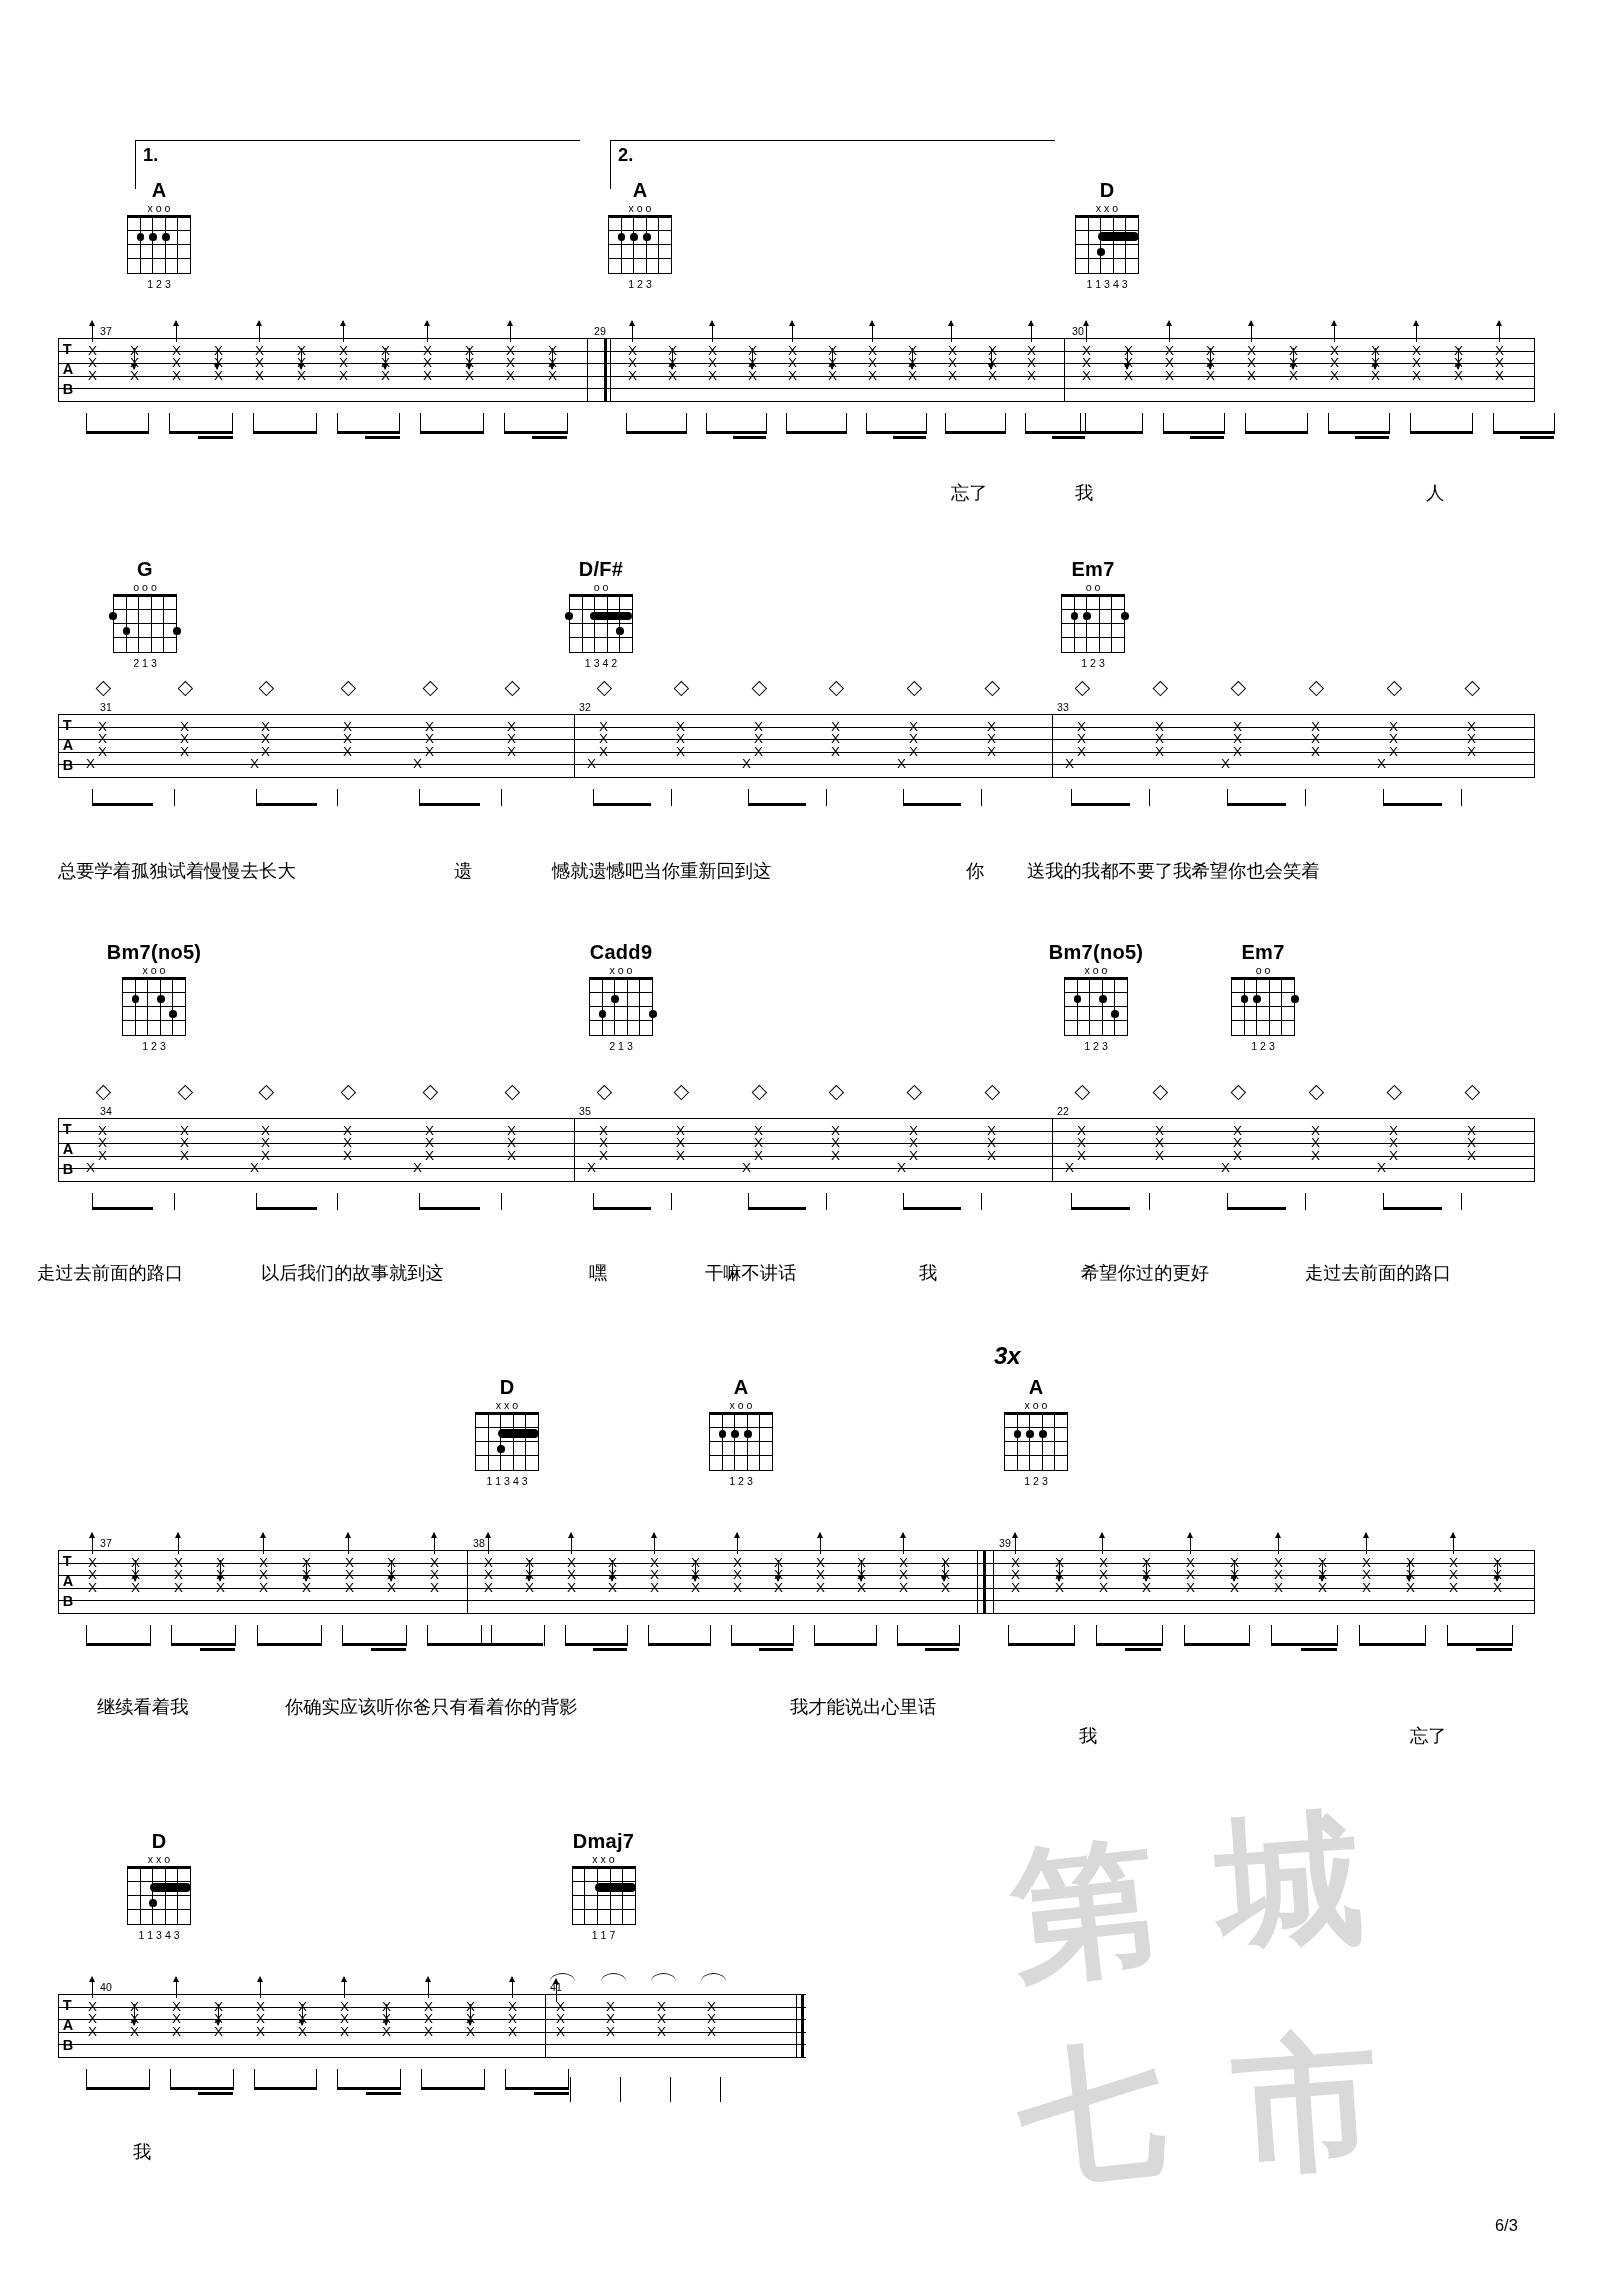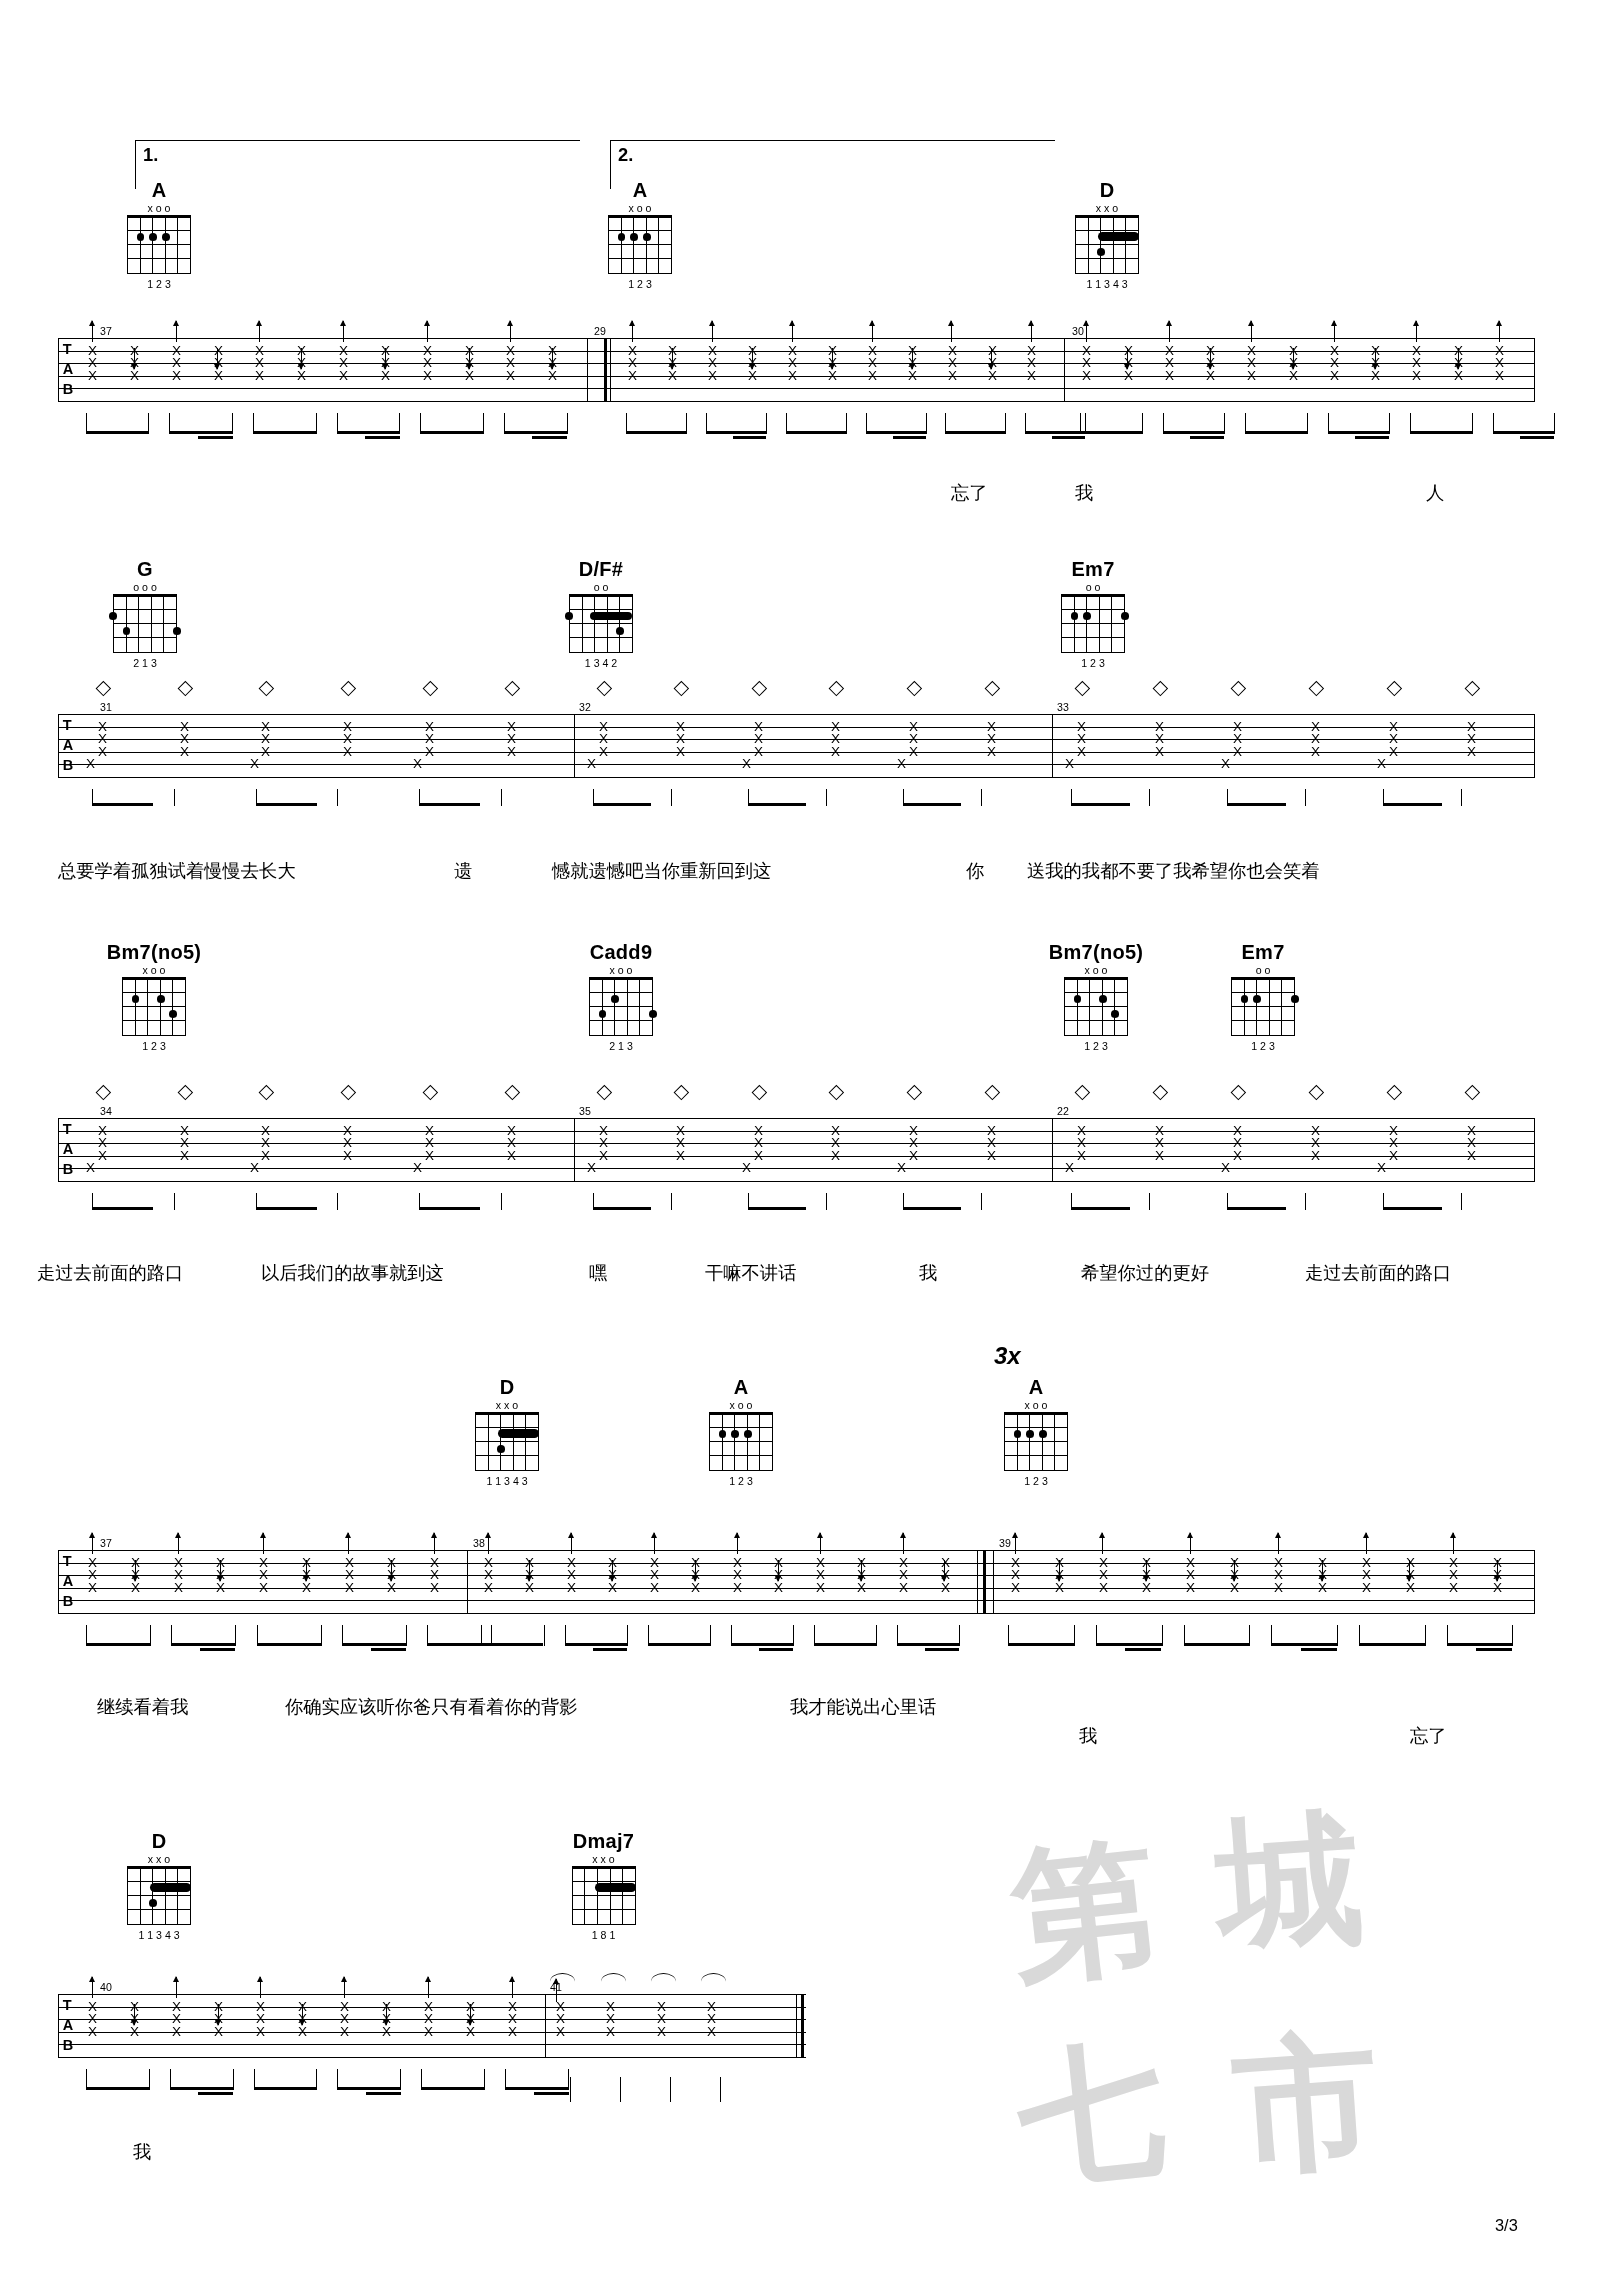--- a/index.html
+++ b/index.html
@@ -1096,7 +1096,7 @@
       <div class="v" style="left:63px;top:0;width:1px;height:59px;"></div>
       <div class="barre" style="left:23px;top:17.4px;width:41px;height:8.7px;"></div>
     </div>
-    <div class="fingers" style="top:99px;">1 8 1</div>
+    <div class="fingers" style="top:99px;">1 1 7</div>
   </div>
 
   <div class="staff" style="left:58px;top:1994px;width:748px;height:106px;">

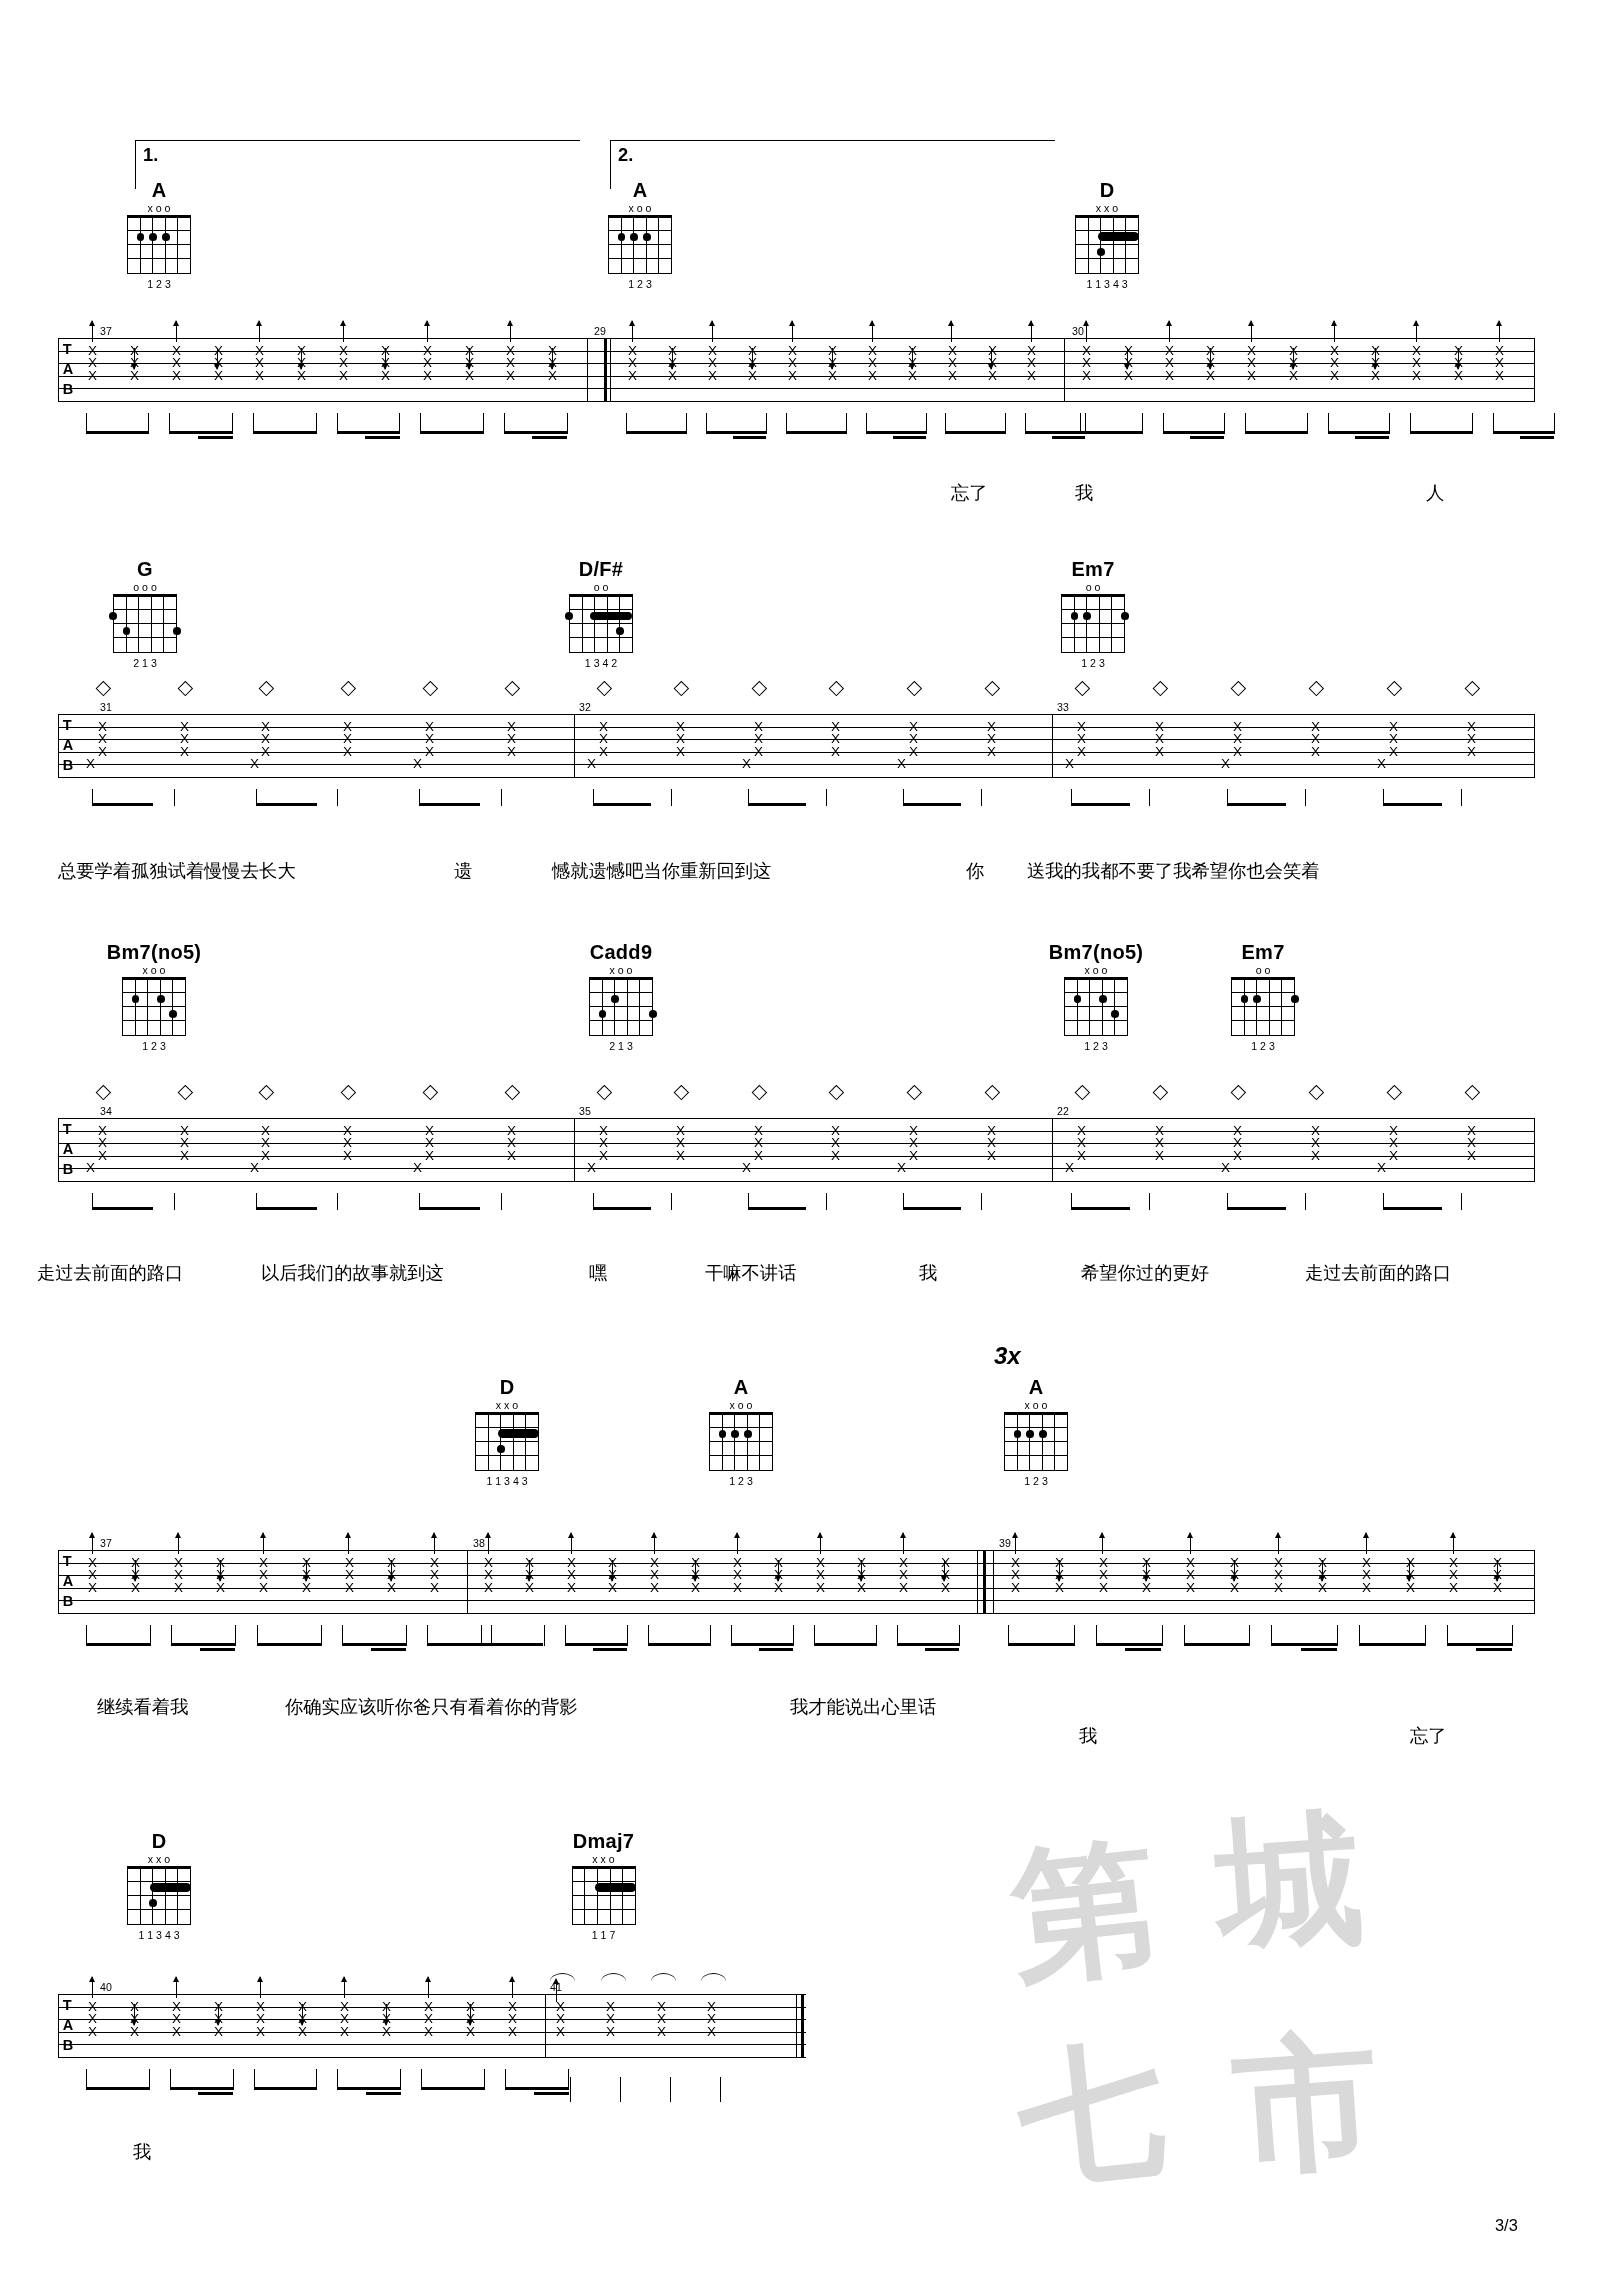--- a/index.html
+++ b/index.html
@@ -1211,7 +1211,7 @@
   <div class="watermark" style="left:1019px;top:2018px;font-size:145px;transform:rotate(-6deg);">七</div>
   <div class="watermark" style="left:1234px;top:2008px;font-size:145px;transform:rotate(-4deg);">市</div>
 
-  <div class="pagenum" style="left:1495px;top:2216px;">3/3</div>
+  <div class="pagenum" style="left:1495px;top:2216px;">6/3</div>
 
 </div>
 

